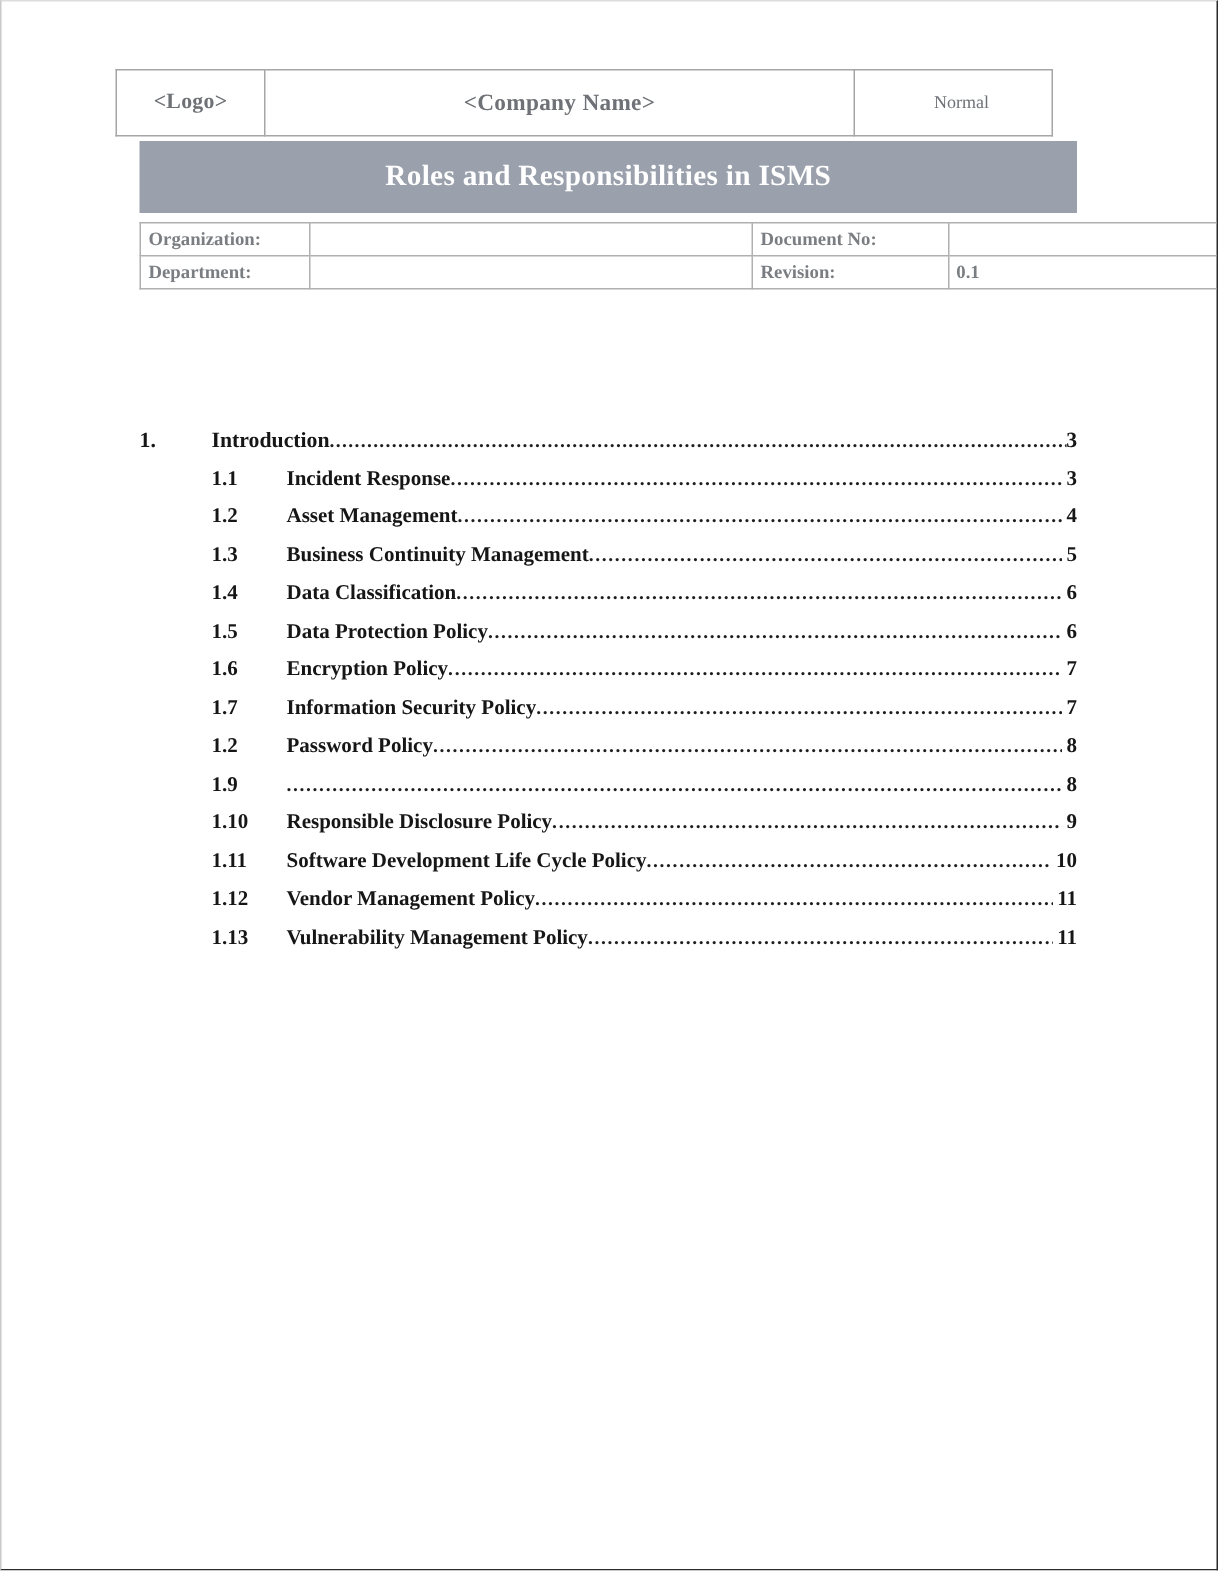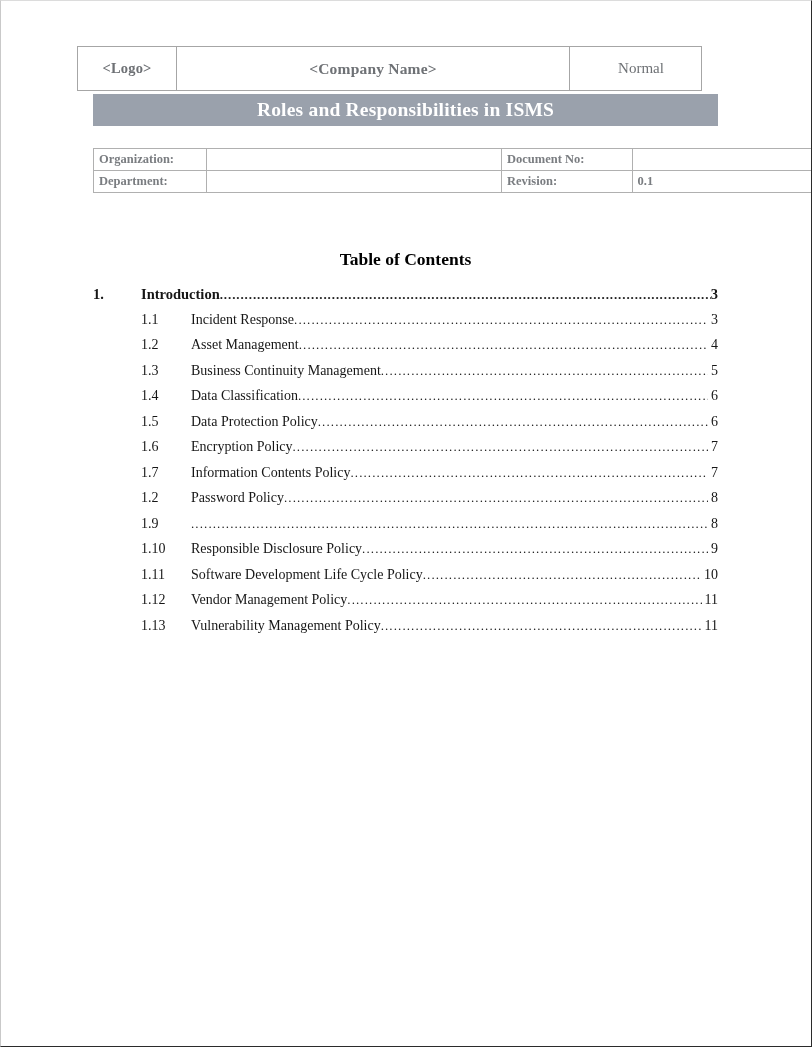--- a/index.html
+++ b/index.html
@@ -54,7 +54,7 @@
   .hdr-class {
     width: 118px;
     font-weight: normal;
-    font-size: 15px;
+    font-size: 12px;
     padding-left: 12px;
   }
 

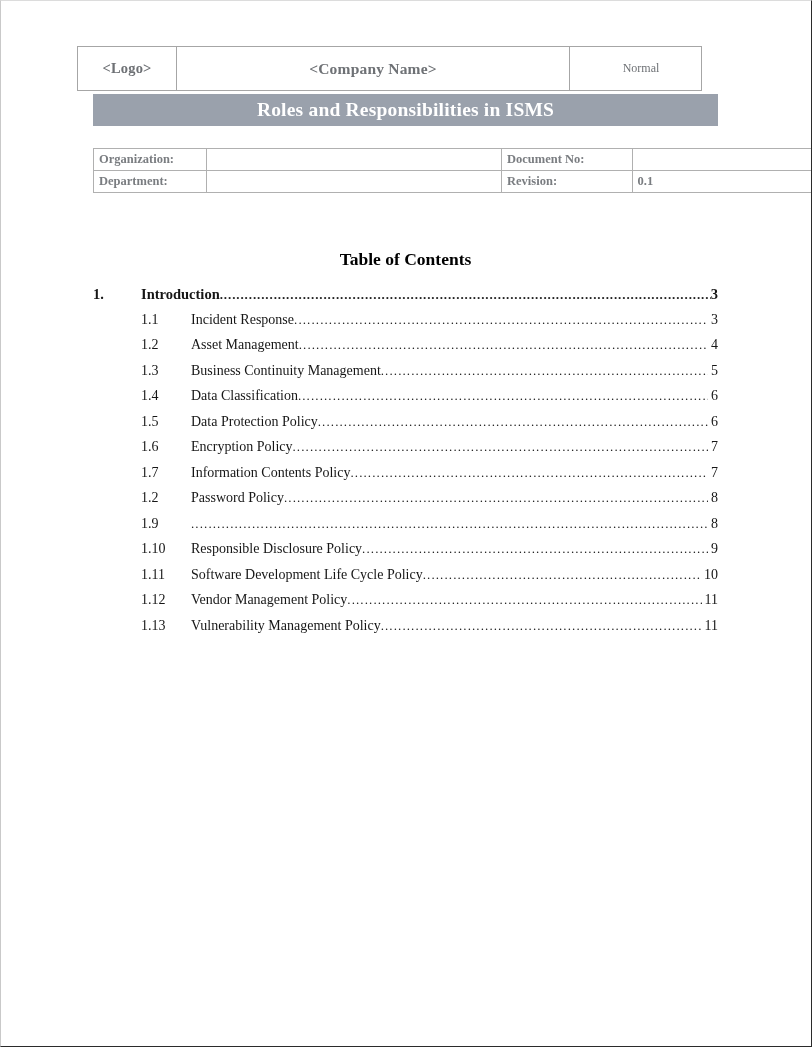--- a/index.html
+++ b/index.html
@@ -64,7 +64,7 @@
     left: 92px;
     top: 93px;
     width: 625px;
-    height: 32px;
+    height: 48px;
     background: #9aa1ac;
     color: #ffffff;
     display: flex;

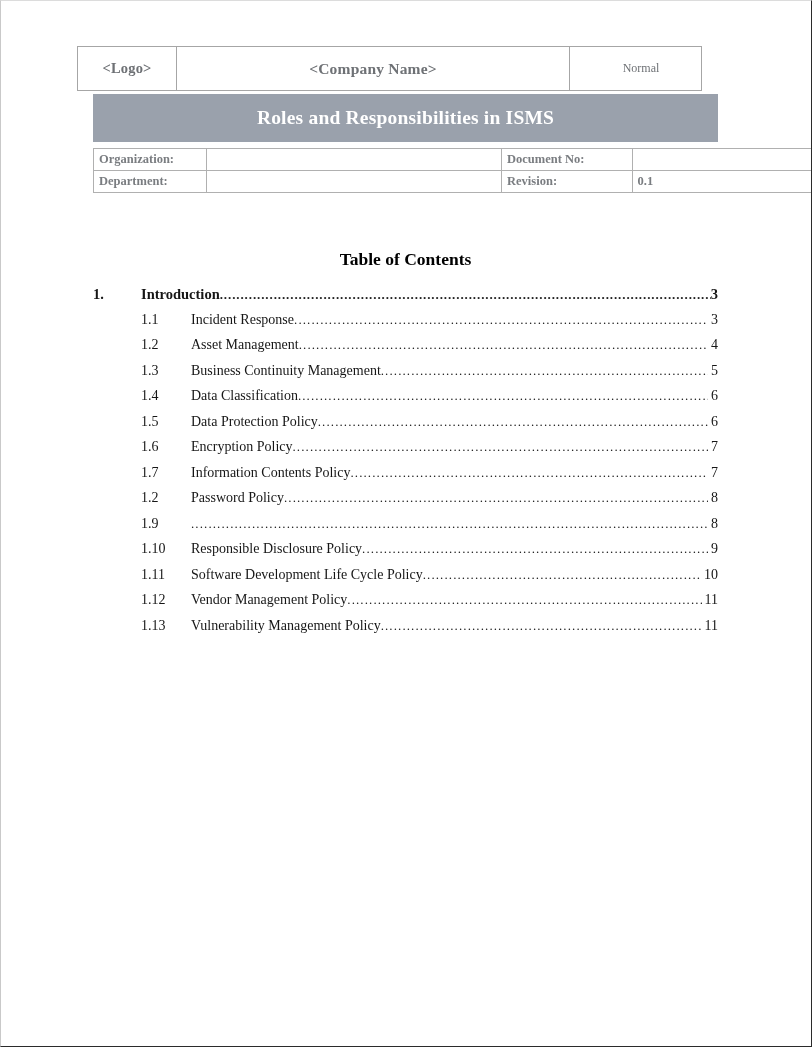--- a/index.html
+++ b/index.html
@@ -212,7 +212,6 @@
     </tbody>
   </table>
 
-  <div class="toc-title">Table of Contents</div>
 
   <div class="toc" id="toc-list">
       <div class="toc-row lvl1">

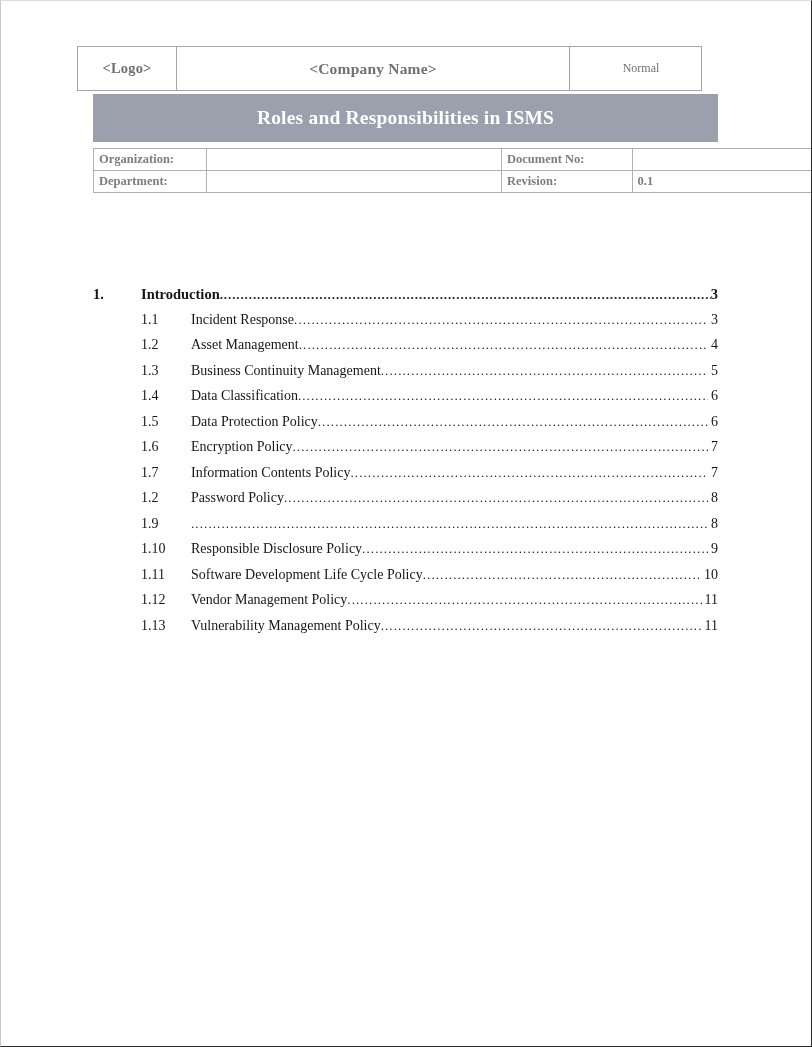--- a/index.html
+++ b/index.html
@@ -138,7 +138,7 @@
     font-size: 14.5px;
   }
   .toc-row.lvl2 {
-    font-weight: normal;
+    font-weight: bold;
     font-family: "Liberation Serif", serif;
     font-size: 14px;
   }

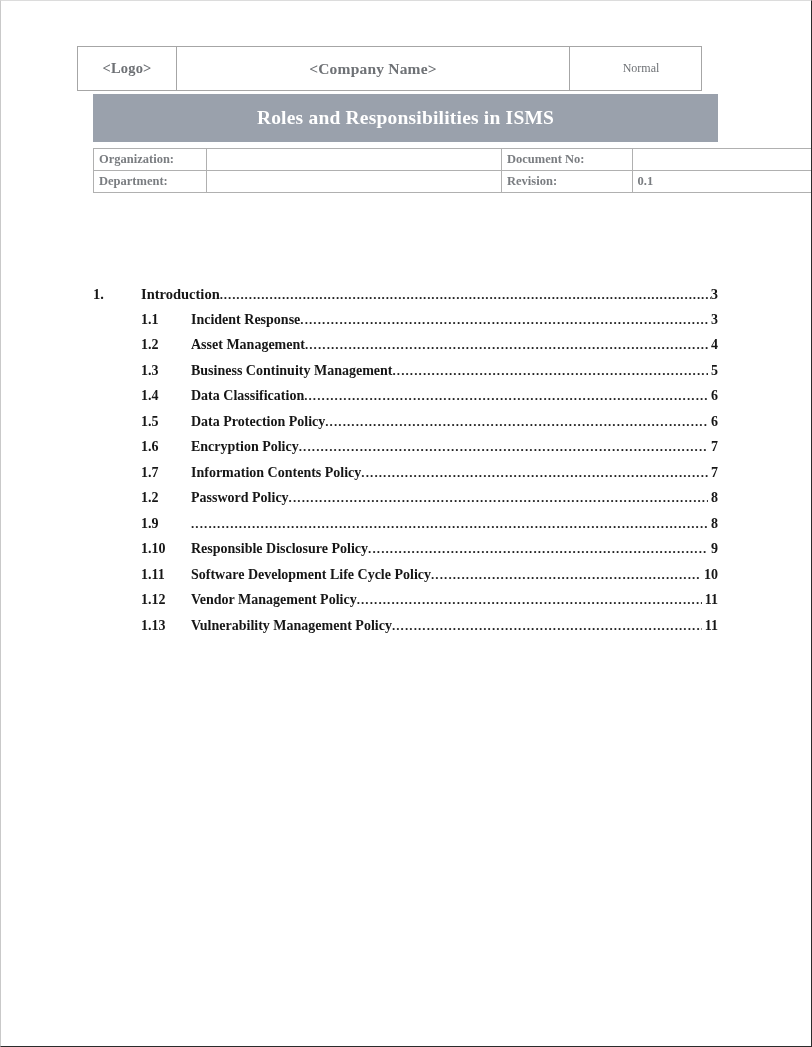--- a/index.html
+++ b/index.html
@@ -258,7 +258,7 @@
       </div>
       <div class="toc-row lvl2">
         <span class="toc-num">1.7</span>
-        <span class="toc-label">Information Contents Policy</span>
+        <span class="toc-label">Information Security Policy</span>
         <span class="toc-dots">................................................................................................................................................................................................................................................................................................................................................................................................................</span>
         <span class="toc-page">7</span>
       </div>

